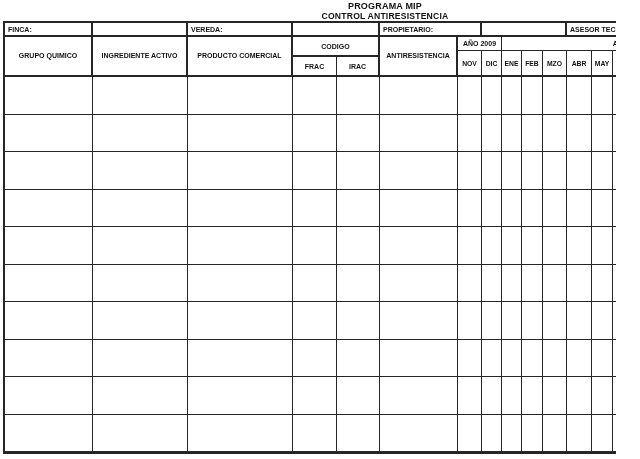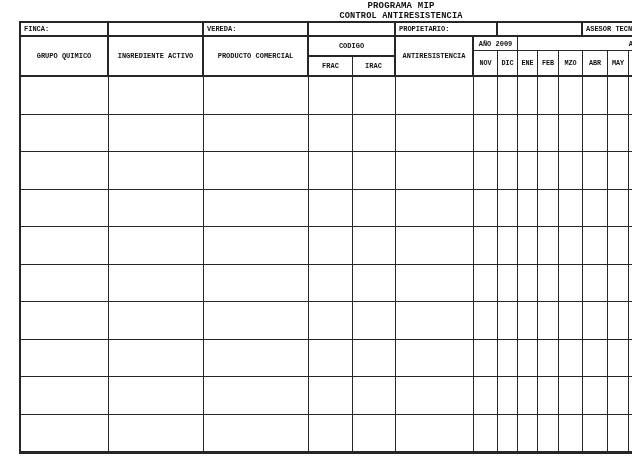--- a/index.html
+++ b/index.html
@@ -11,8 +11,8 @@
   .page{
     position:relative;width:616px;height:459px;
     background:var(--paper);overflow:hidden;
-    font-family:Liberation Mono, monospace;
-    font-weight:bold;color:var(--ink);margin-left:16px;
+    font-family:Liberation Sans, sans-serif;
+    font-weight:bold;color:var(--ink);
     -webkit-font-smoothing:antialiased;
   }
   .title-block{position:absolute;top:1px;left:0;width:770px;text-align:center;}

